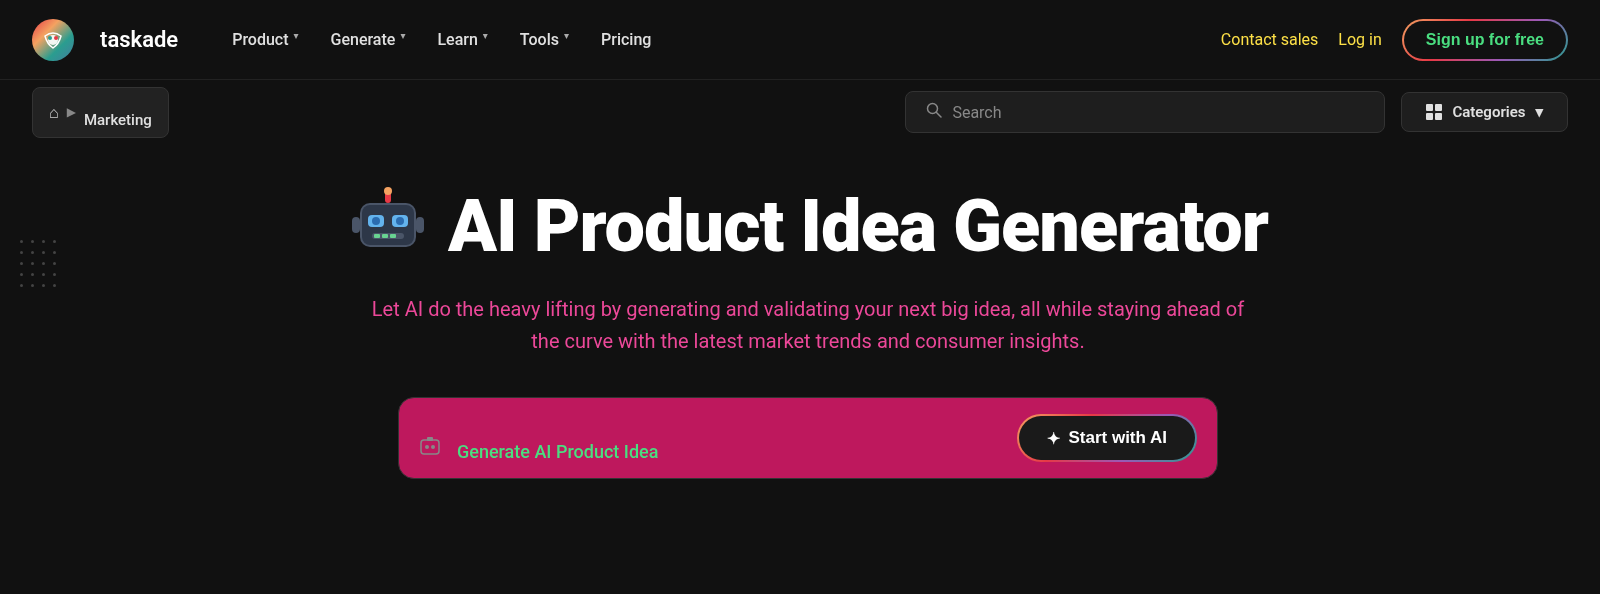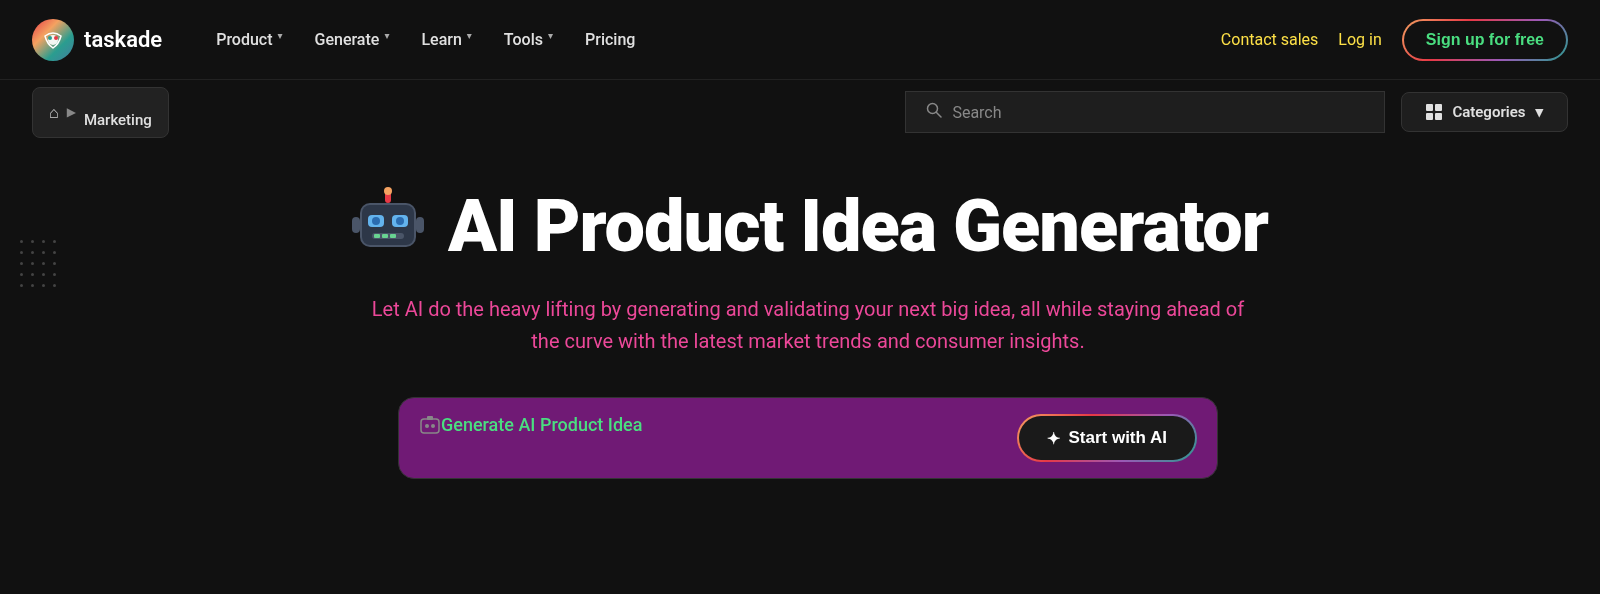--- a/index.html
+++ b/index.html
@@ -29,7 +29,7 @@
     .logo-area {
       display: flex;
       align-items: center;
-      gap: 10px;
+      gap: 26px;
       margin-right: 40px;
     }
 

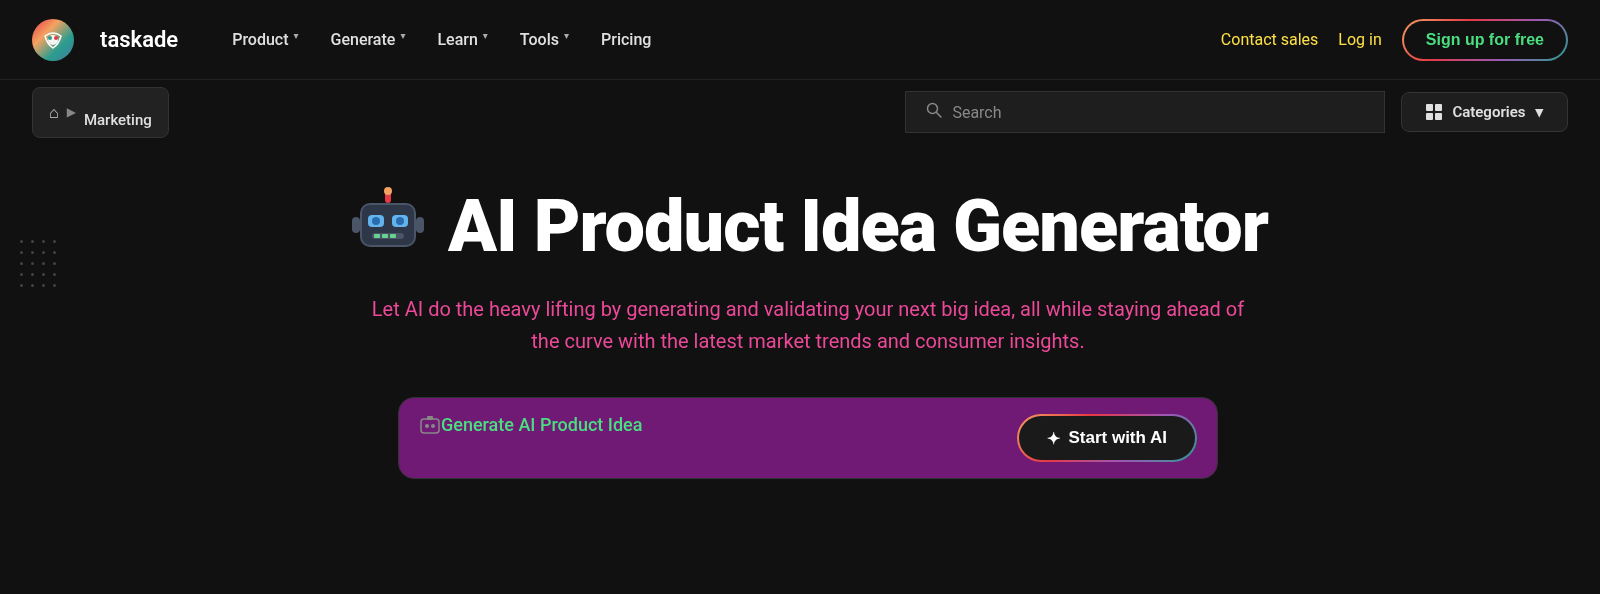--- a/index.html
+++ b/index.html
@@ -148,7 +148,7 @@
       gap: 10px;
       background: #1e1e1e;
       border: 1px solid #333;
-      border-radius: 0;
+      border-radius: 8px;
       padding: 10px 20px;
       width: 480px;
       cursor: text;

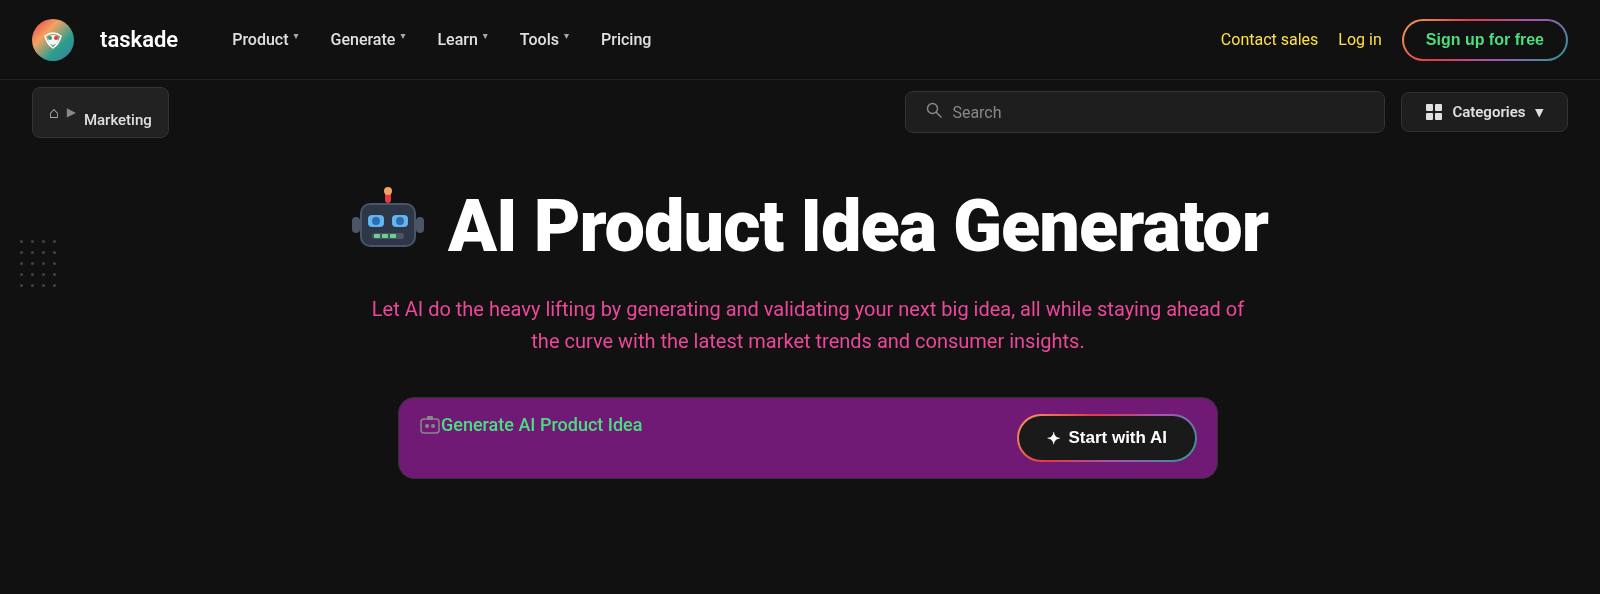--- a/index.html
+++ b/index.html
@@ -243,12 +243,13 @@
 
     .action-bar {
       display: flex;
-      align-items: flex-start;
-      background: #701a75;
+      align-items: flex-end;
+      background: #be185d;
       border: 1px solid #333;
       border-radius: 16px;
       padding: 16px 20px;
       width: 820px;
+      gap: 16px;
     }
 
     .action-icon {

